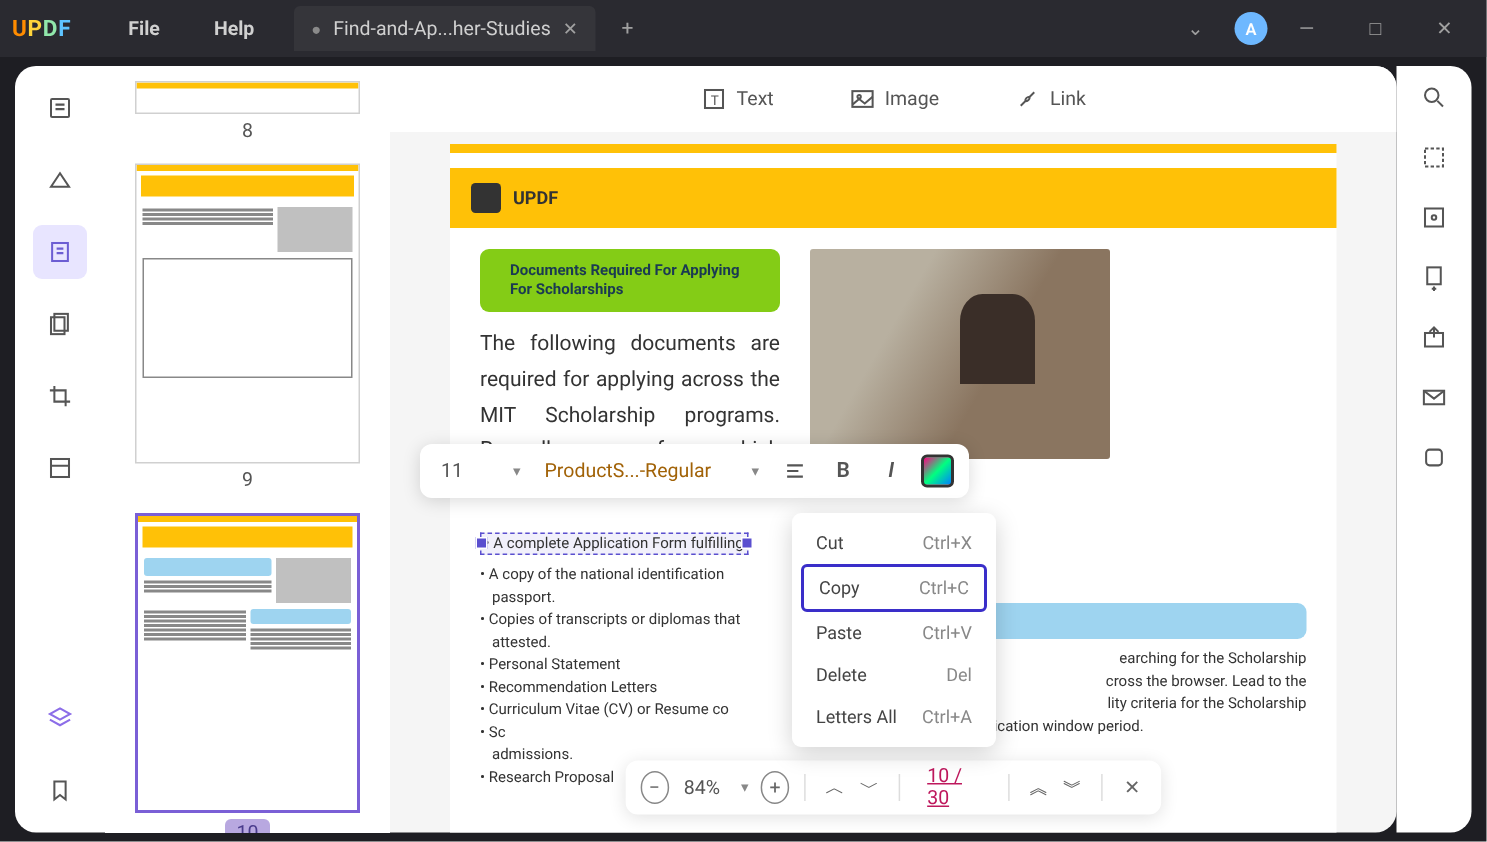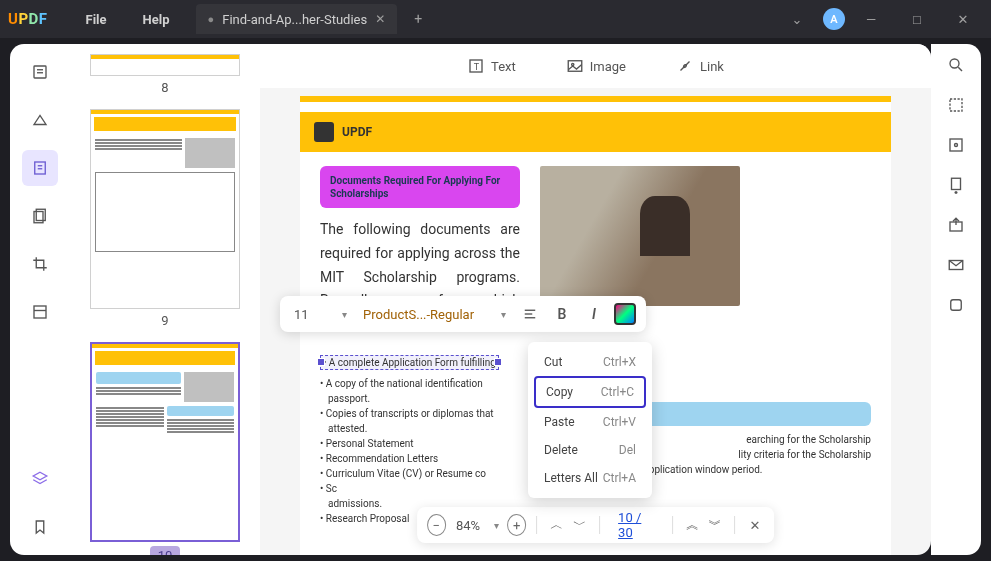--- a/index.html
+++ b/index.html
@@ -45,7 +45,7 @@
 .doc-cols { display: flex; gap: 20px; padding: 14px 20px; }
 .col-left { width: 200px; }
 .col-right { flex: 1; }
-.blue-box { background: #d946ef; border-radius: 6px; padding: 8px 10px; font-size: 10px; font-weight: 700; color: #1a3a52; margin-bottom: 10px; line-height: 1.3; }
+.blue-box { background: #84cc16; border-radius: 6px; padding: 8px 20px; font-size: 10px; font-weight: 700; color: #1a3a52; margin-bottom: 10px; line-height: 1.3; }
 .doc-text { font-size: 14px; color: #333; line-height: 1.7; text-align: justify; }
 .photo { width: 200px; height: 140px; background: linear-gradient(120deg, #b8b0a0 30%, #8a7560 60%); border-radius: 2px; position: relative; overflow: hidden; }
 .photo::before { content: ""; position: absolute; right: 50px; top: 30px; width: 50px; height: 60px; background: #3a2e28; border-radius: 30% 30% 0 0; }

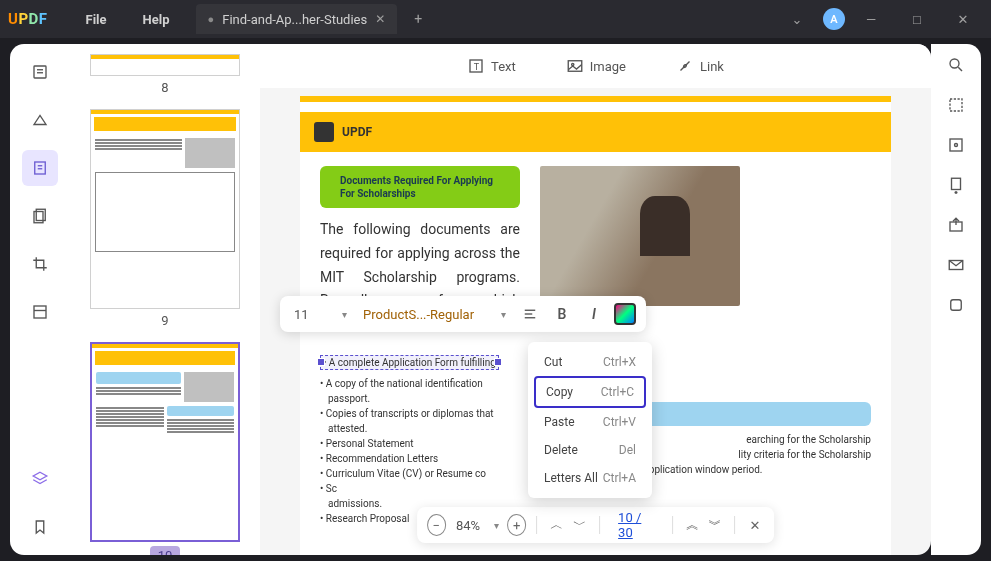--- a/index.html
+++ b/index.html
@@ -61,7 +61,7 @@
 .fmt-btn { width: 24px; height: 24px; display: flex; align-items: center; justify-content: center; font-size: 14px; color: #555; font-weight: 600; }
 .fmt-btn.italic { font-style: italic; }
 .color-pick { width: 22px; height: 22px; border-radius: 4px; background: linear-gradient(135deg, #ff0080, #00ff80, #0080ff); border: 2px solid #333; }
-.ctx-menu { position: absolute; top: 298px; left: 268px; width: 124px; background: #fff; border-radius: 6px; box-shadow: 0 4px 16px rgba(0,0,0,0.18); padding: 6px; z-index: 10; }
+.ctx-menu { position: absolute; top: 298px; left: 268px; width: 136px; background: #fff; border-radius: 6px; box-shadow: 0 4px 16px rgba(0,0,0,0.18); padding: 6px; z-index: 10; }
 .ctx-item { display: flex; justify-content: space-between; padding: 7px 10px; font-size: 12px; color: #444; border-radius: 4px; cursor: pointer; }
 .ctx-item.highlight { border: 2.5px solid #3a2ec9; }
 .ctx-short { color: #888; }

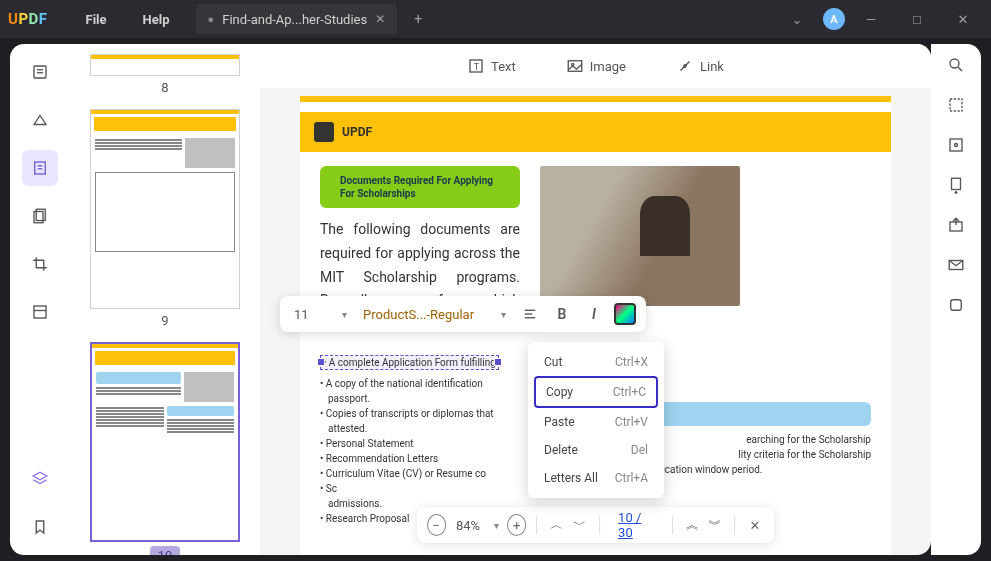--- a/index.html
+++ b/index.html
@@ -282,6 +282,7 @@
           <div style="flex:1;padding-top:20px">
             <div class="blue-wide"></div>
             <div class="bullet-item" style="text-align:right">earching for the Scholarship</div>
+            <div class="bullet-item" style="text-align:right">cross the browser. Lead to the</div>
             <div class="bullet-item" style="text-align:right">lity criteria for the Scholarship</div>
             <div class="bullet-item">go for and check the application window period.</div>
           </div>

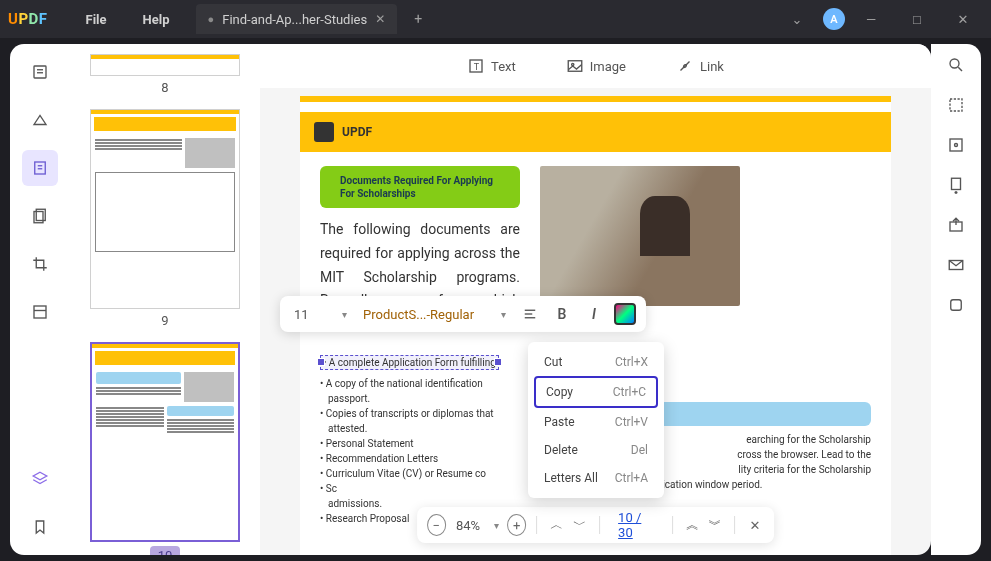--- a/index.html
+++ b/index.html
@@ -69,7 +69,7 @@
 .nav-btn { width: 22px; height: 22px; display: flex; align-items: center; justify-content: center; color: #666; font-size: 13px; border-radius: 50%; }
 .nav-btn.circle { border: 1.5px solid #888; }
 .nav-zoom { font-size: 13px; color: #555; padding: 0 6px; }
-.nav-page { font-size: 13px; color: #1d4ed8; padding: 2px 8px; text-decoration: underline; }
+.nav-page { font-size: 13px; color: #be185d; padding: 2px 8px; text-decoration: underline; }
 .nav-sep { width: 1px; height: 18px; background: #ddd; margin: 0 6px; }
 .sidebar-right { width: 50px; background: #fff; border-radius: 0 14px 14px 0; margin: 6px 10px 6px 0; padding: 12px 0; display: flex; flex-direction: column; align-items: center; gap: 18px; color: #555; }
 .blue-wide { background: #9ed4f0; height: 24px; border-radius: 6px; margin: 8px 0; }

